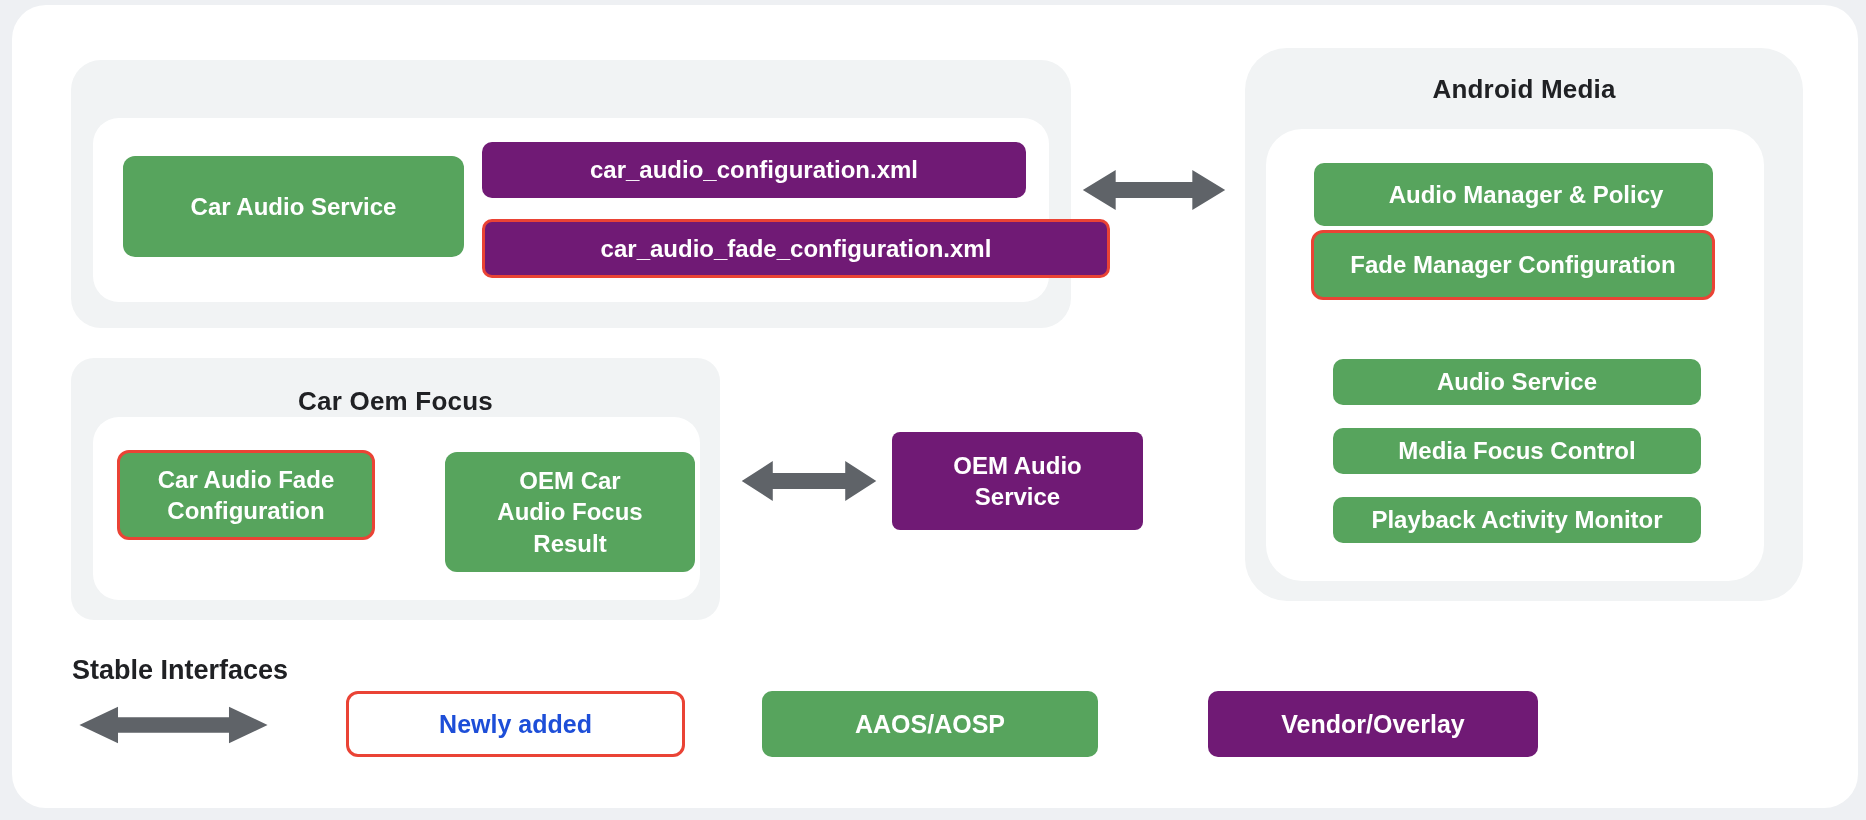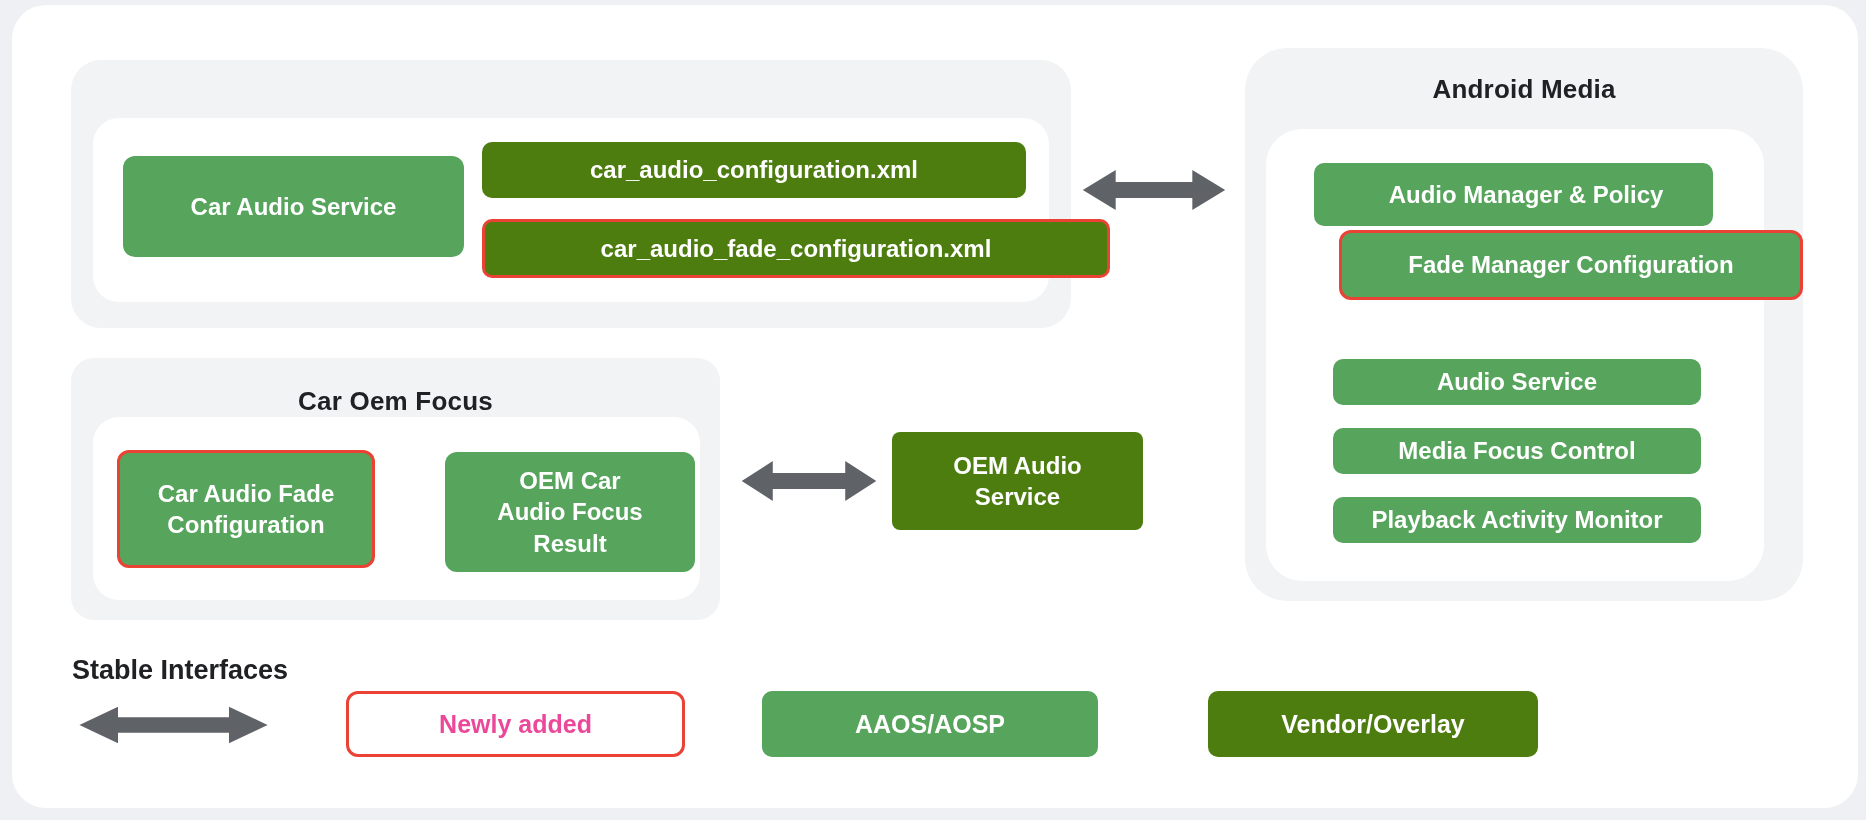--- a/index.html
+++ b/index.html
@@ -52,7 +52,7 @@
     line-height: 1.3;
   }
   .green { background: #57a45d; }
-  .blue  { background: #4d7c0f; text-align: center; }
+  .blue  { background: #701a75; text-align: center; }
   .red-outline { border: 3px solid #ea4335; }
   .r10 { border-radius: 10px; }
   .r12 { border-radius: 12px; }

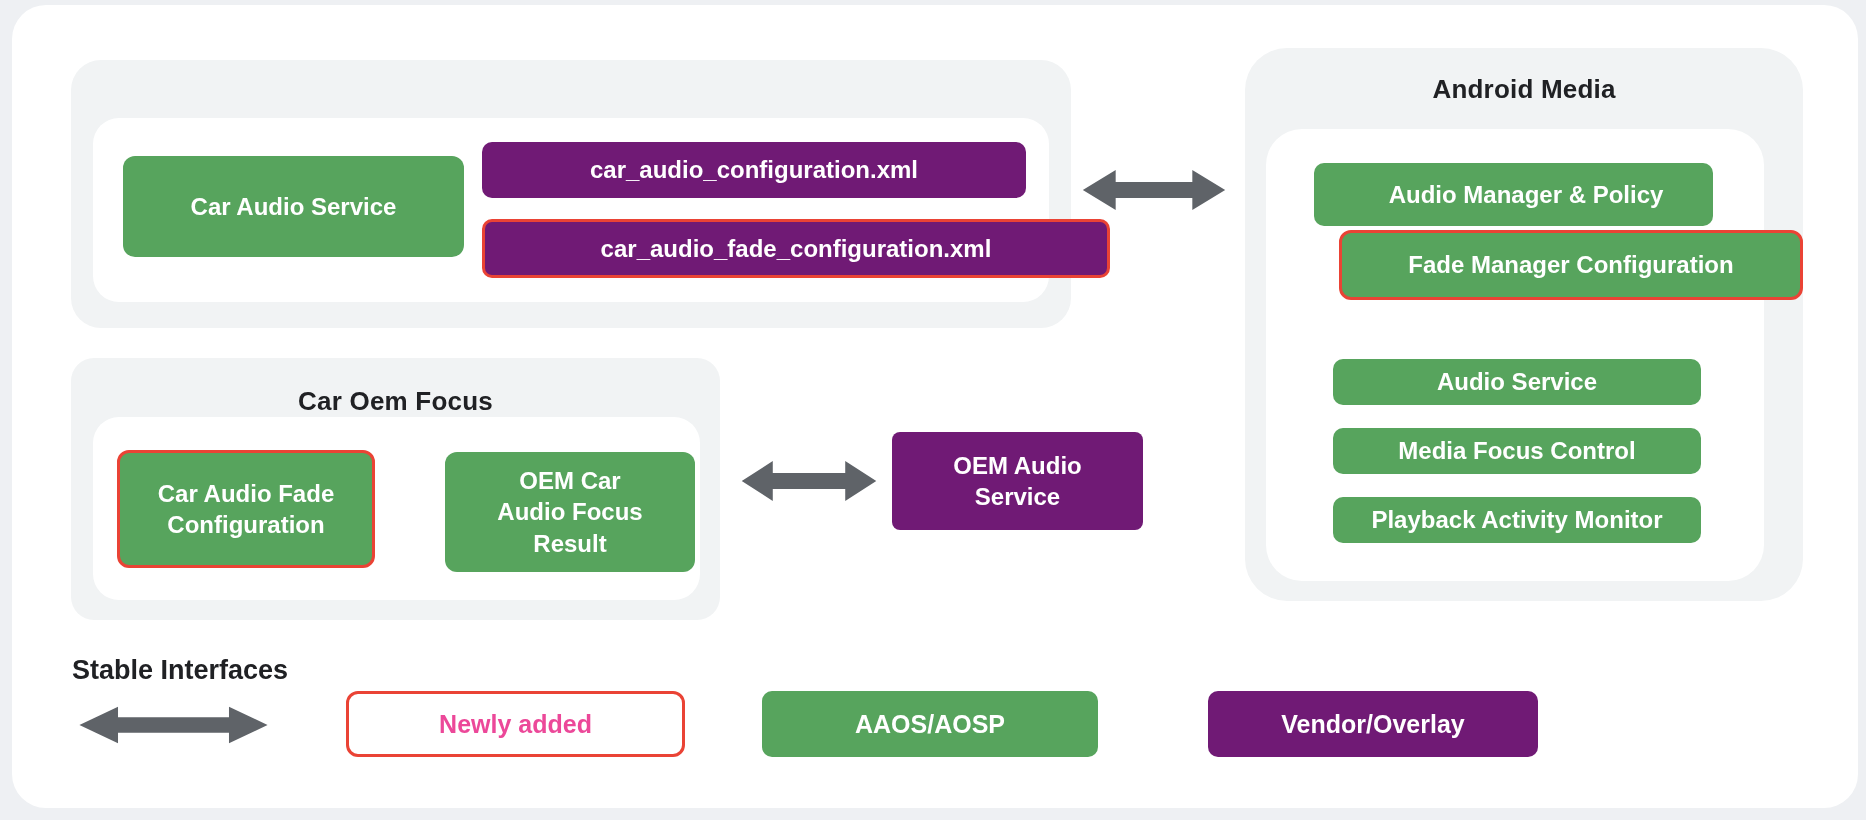--- a/index.html
+++ b/index.html
@@ -118,7 +118,7 @@
       <span>Audio Manager &amp; Policy</span>
     </div>
 
-    <div class="box green r12 red-outline fs24" style="left:66px; top:182px; width:464px; height:70px;margin-left:28px;">
+    <div class="box green r12 red-outline fs24" style="left:66px; top:182px; width:404px; height:70px;">
       <span>Fade Manager Configuration</span>
     </div>
 

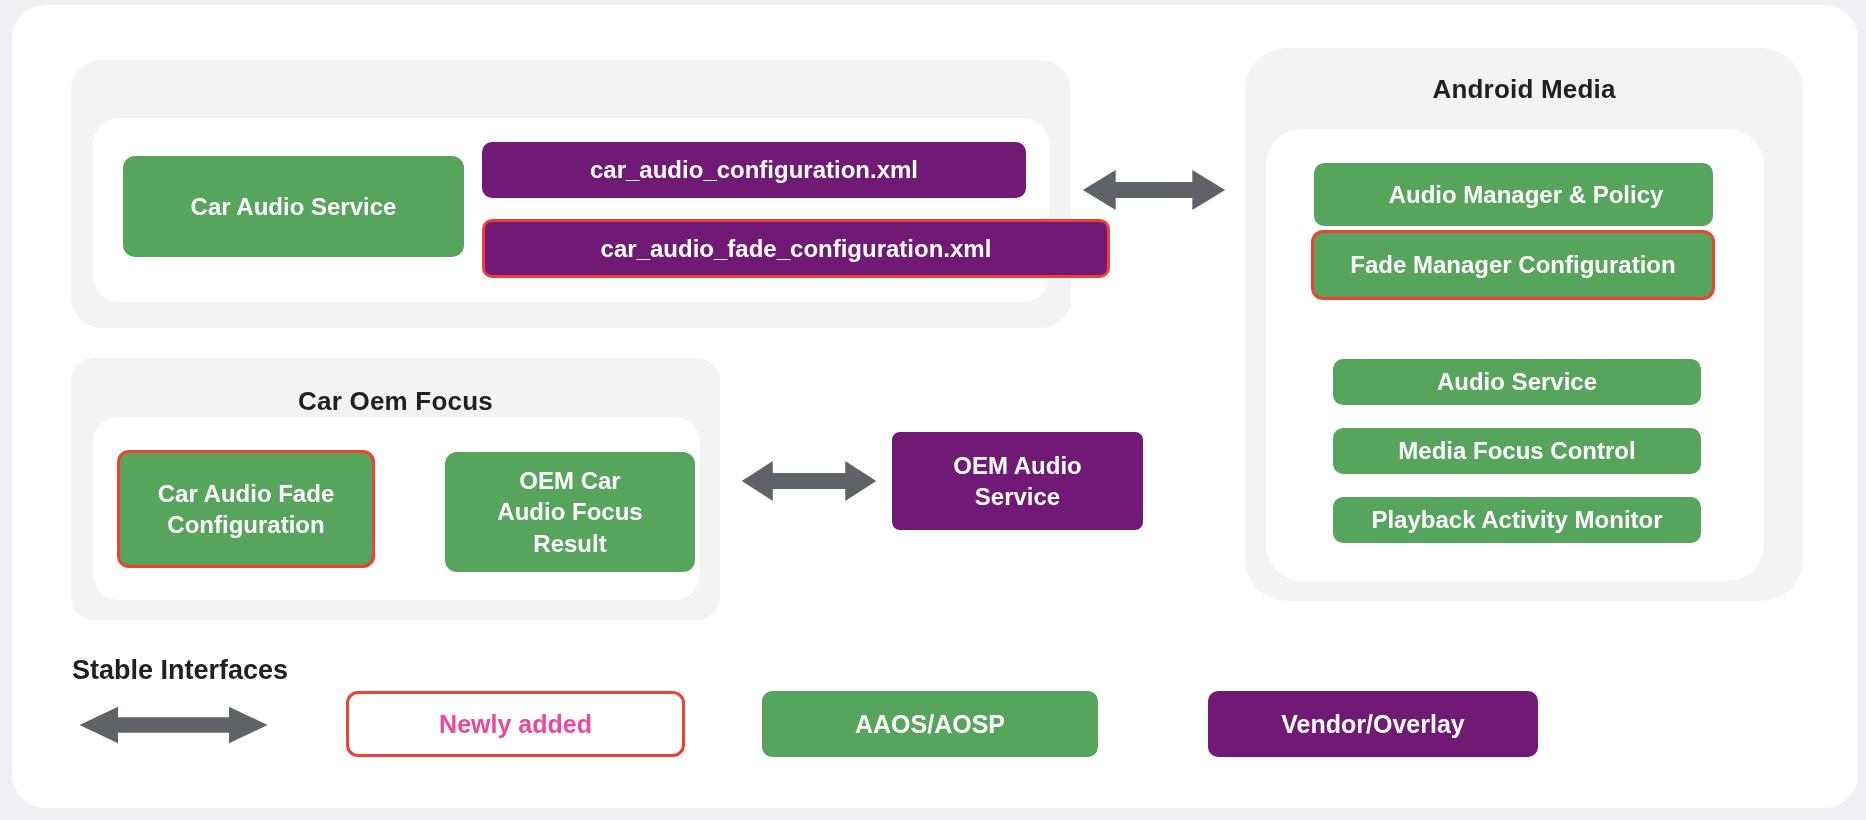--- a/index.html
+++ b/index.html
@@ -139,7 +139,7 @@
     <div class="container-title" style="top:28px;">Car Oem Focus</div>
     <div class="inner-panel" style="left:22px; top:59px; width:607px; height:183px;"></div>
 
-    <div class="box green r12 red-outline fs24" style="left:46px; top:92px; width:258px; height:118px; padding:0 24px;">
+    <div class="box green r12 red-outline fs24" style="left:46px; top:92px; width:258px; height:90px; padding:0 24px;">
       <span>Car Audio Fade Configuration</span>
     </div>
 

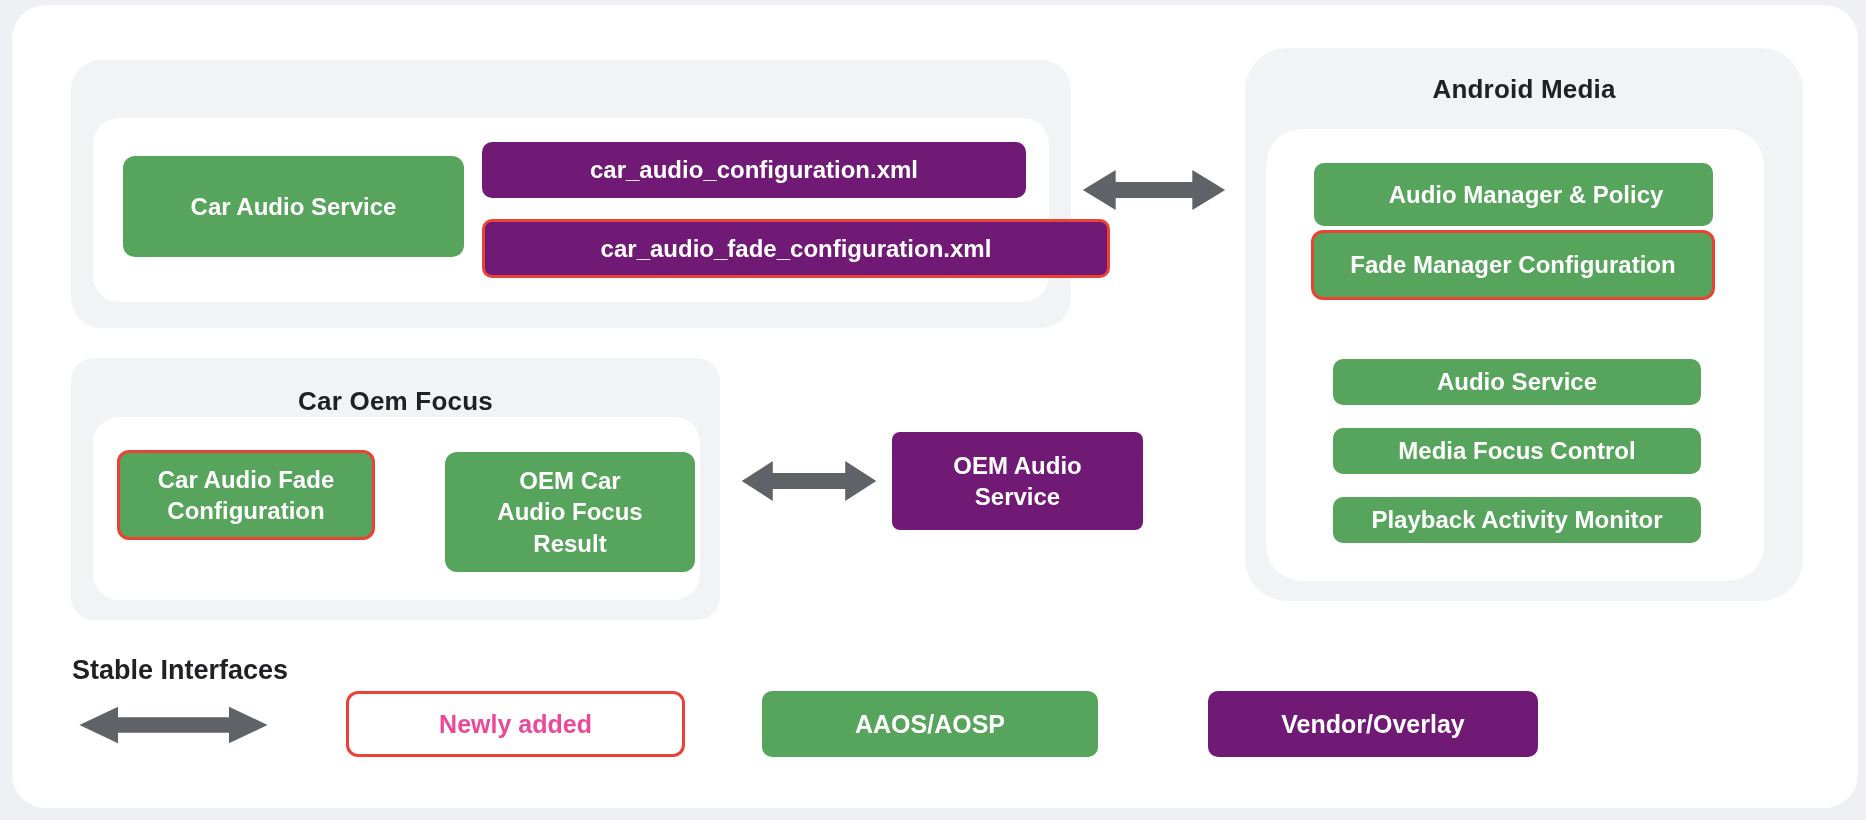--- a/index.html
+++ b/index.html
@@ -79,7 +79,7 @@
     justify-content: center;
     font-size: 25px;
     font-weight: 700;
-    color: #ec4899;
+    color: #1d4ed8;
   }
 </style>
 </head>

